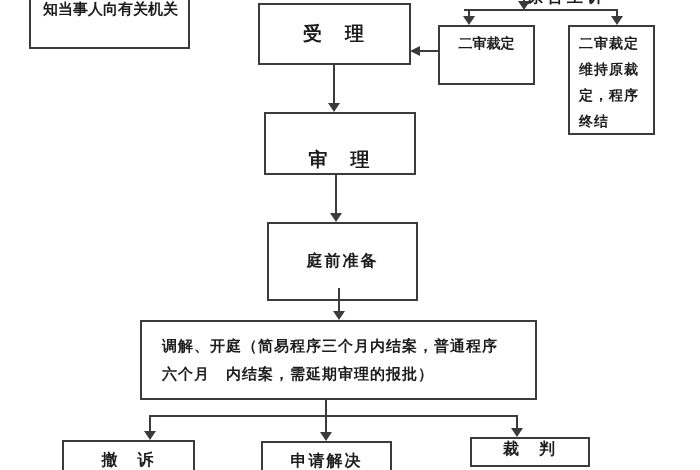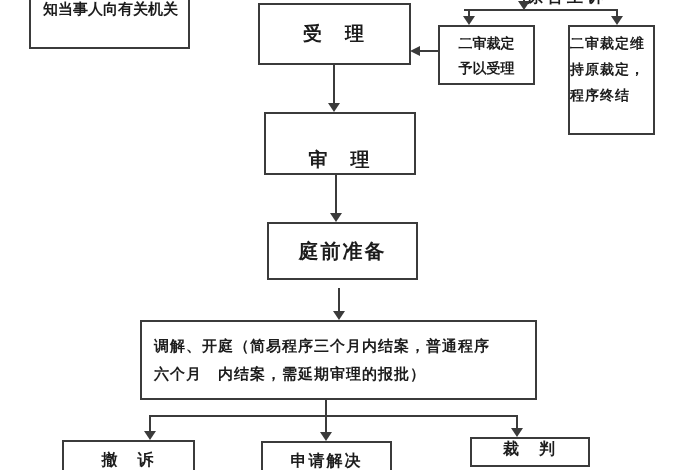--- a/index.html
+++ b/index.html
@@ -51,7 +51,7 @@
   #box-2nd-accept { left: 438px; top: 25px; width: 97px; height: 60px;
                   font-size: 14px; line-height: 25px; padding-top: 4px; text-align: center; }
   #box-2nd-uphold { left: 568px; top: 25px; width: 87px; height: 110px;
-                  font-size: 14px; line-height: 26px; padding: 4px 8px 0 0; letter-spacing: 1px; }
+                  font-size: 14px; line-height: 26px; padding: 4px 8px 0 9px; letter-spacing: 1px; }
   #box-trial    { left: 264px; top: 112px; width: 152px; height: 63px; align-items: flex-end; }
   #box-pretrial { left: 267px; top: 222px; width: 151px; height: 58px; font-size: 20px; }
   #box-hearing  { left: 140px; top: 320px; width: 397px; height: 80px;

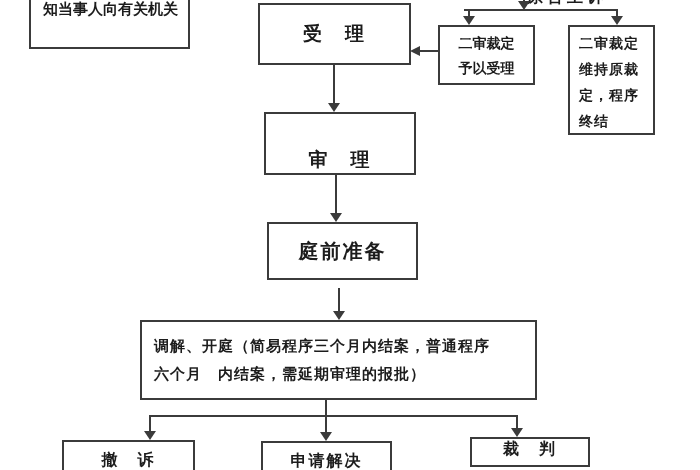--- a/index.html
+++ b/index.html
@@ -87,7 +87,6 @@
 
 <div class="box" id="box-2nd-accept">
   <div>二审裁定</div>
-  <div>予以受理</div>
 </div>
 
 <div class="box" id="box-2nd-uphold">

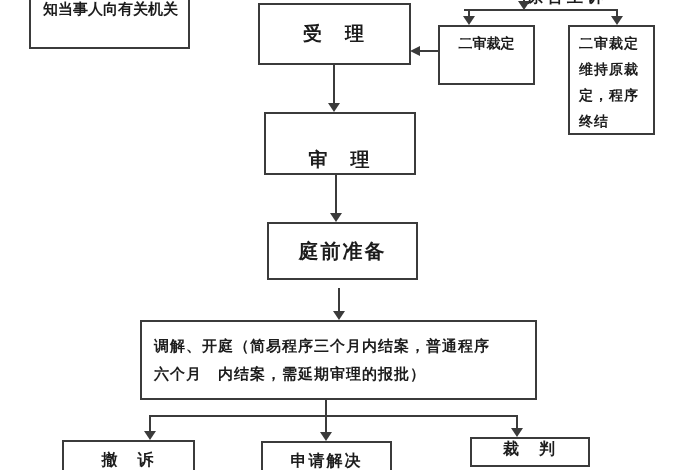--- a/index.html
+++ b/index.html
@@ -53,7 +53,7 @@
   #box-2nd-uphold { left: 568px; top: 25px; width: 87px; height: 110px;
                   font-size: 14px; line-height: 26px; padding: 4px 8px 0 9px; letter-spacing: 1px; }
   #box-trial    { left: 264px; top: 112px; width: 152px; height: 63px; align-items: flex-end; }
-  #box-pretrial { left: 267px; top: 222px; width: 151px; height: 58px; font-size: 20px; }
+  #box-pretrial { left: 267px; top: 222px; width: 151px; height: 79px; font-size: 16px; }
   #box-hearing  { left: 140px; top: 320px; width: 397px; height: 80px;
                   font-size: 15px; line-height: 28px; padding: 10px 0 0 12px; letter-spacing: 1px; }
   #box-withdraw { left: 62px;  top: 440px; width: 133px; height: 42px;

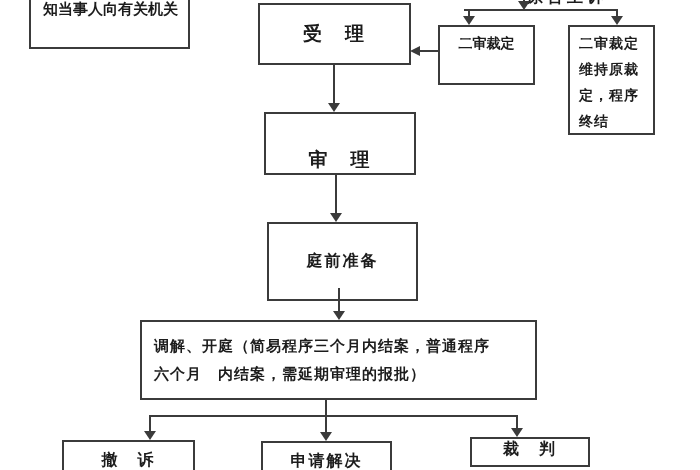--- a/index.html
+++ b/index.html
@@ -55,7 +55,7 @@
   #box-trial    { left: 264px; top: 112px; width: 152px; height: 63px; align-items: flex-end; }
   #box-pretrial { left: 267px; top: 222px; width: 151px; height: 79px; font-size: 16px; }
   #box-hearing  { left: 140px; top: 320px; width: 397px; height: 80px;
-                  font-size: 15px; line-height: 28px; padding: 10px 0 0 12px; letter-spacing: 1px; }
+                  font-size: 15px; line-height: 28px; padding: 10px 0 0 20px; letter-spacing: 1px; }
   #box-withdraw { left: 62px;  top: 440px; width: 133px; height: 42px;
                   font-size: 16px; text-align: center; padding-top: 8px; letter-spacing: 2px; }
   #box-mediation{ left: 261px; top: 441px; width: 131px; height: 42px;

